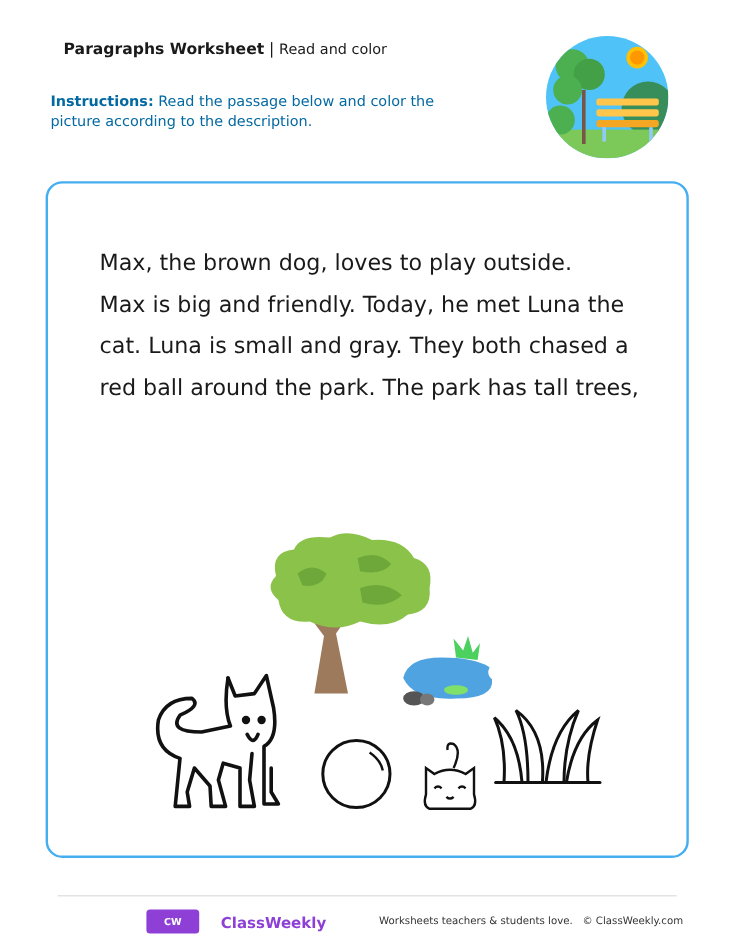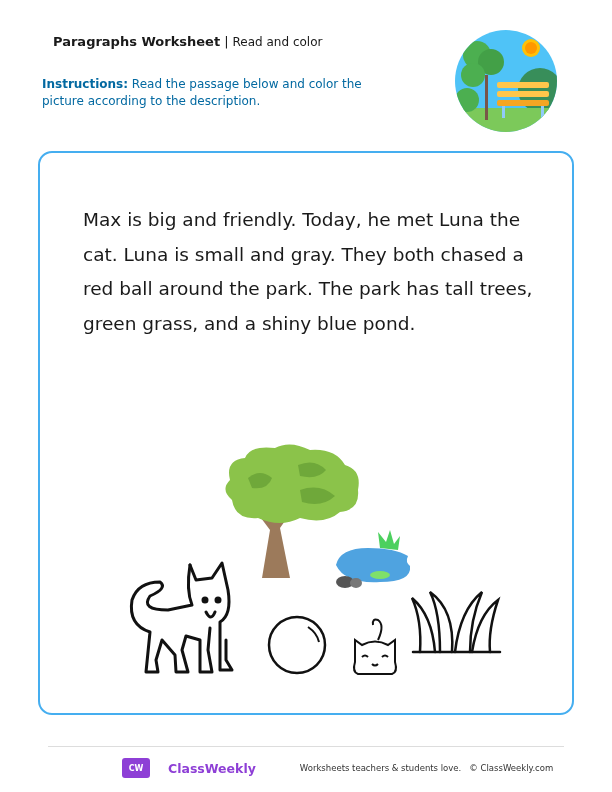--- a/index.html
+++ b/index.html
@@ -53,6 +53,7 @@
 <div class="box"></div>
 
 <div class="passage">
+  <div>Max, the brown dog, loves to play outside.</div>
   <div>Max is big and friendly. Today, he met Luna the</div>
   <div>cat. Luna is small and gray. They both chased a</div>
   <div>red ball around the park. The park has tall trees,</div>

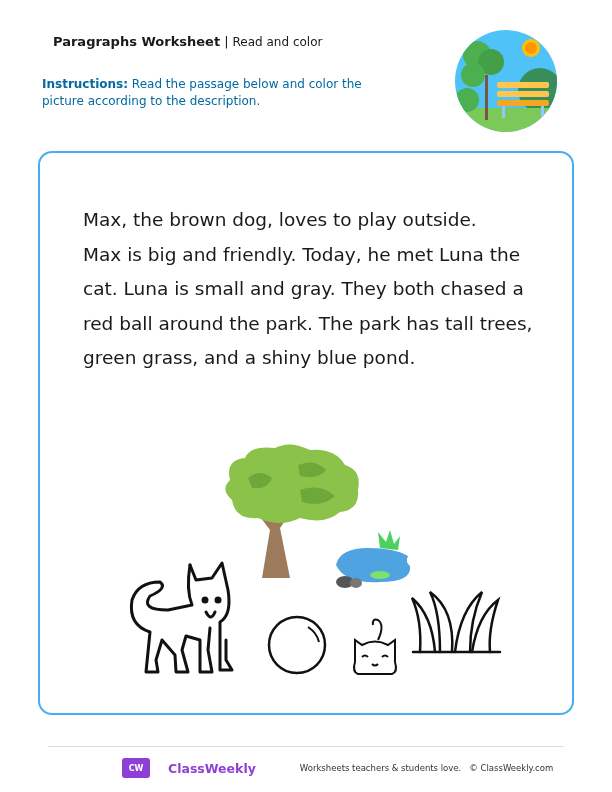--- a/index.html
+++ b/index.html
@@ -57,7 +57,6 @@
   <div>Max is big and friendly. Today, he met Luna the</div>
   <div>cat. Luna is small and gray. They both chased a</div>
   <div>red ball around the park. The park has tall trees,</div>
-  <div>green grass, and a shiny blue pond.</div>
 </div>
 
 <svg class="pics" width="612" height="792">

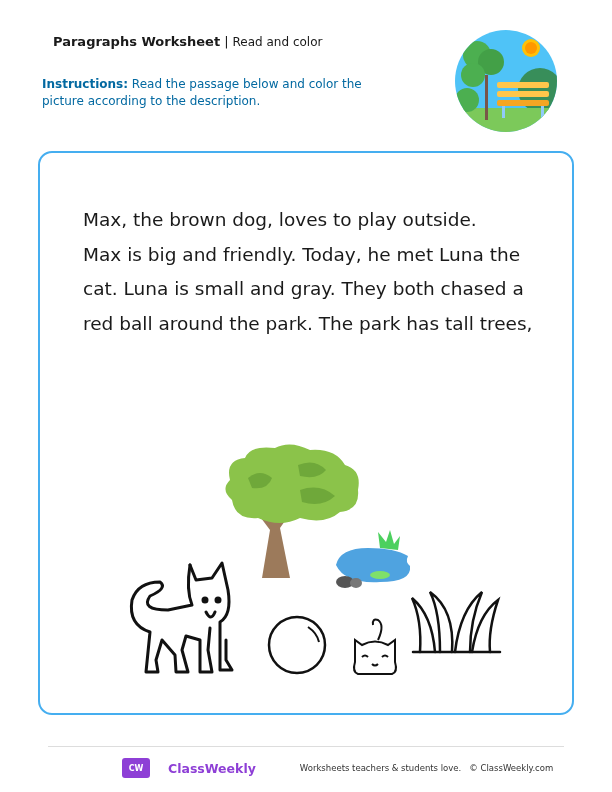--- a/index.html
+++ b/index.html
@@ -17,7 +17,7 @@
   .pics{position:absolute;left:0;top:0;}
   .footline{position:absolute;left:48px;top:746px;width:516px;height:1px;background:#ddd;}
   .foot{position:absolute;left:122px;top:758px;display:flex;align-items:center;}
-  .logo{width:28px;height:20px;background:#8e3fd6;border-radius:3px;color:#fff;font-size:8px;font-weight:bold;display:flex;align-items:center;justify-content:center;}
+  .logo{width:44px;height:20px;background:#8e3fd6;border-radius:3px;color:#fff;font-size:8px;font-weight:bold;display:flex;align-items:center;justify-content:center;}
   .brand{margin-left:18px;color:#8e3fd6;font-weight:bold;font-size:12.5px;}
   .tag{margin-left:44px;font-size:8.5px;color:#333;}
 </style>

